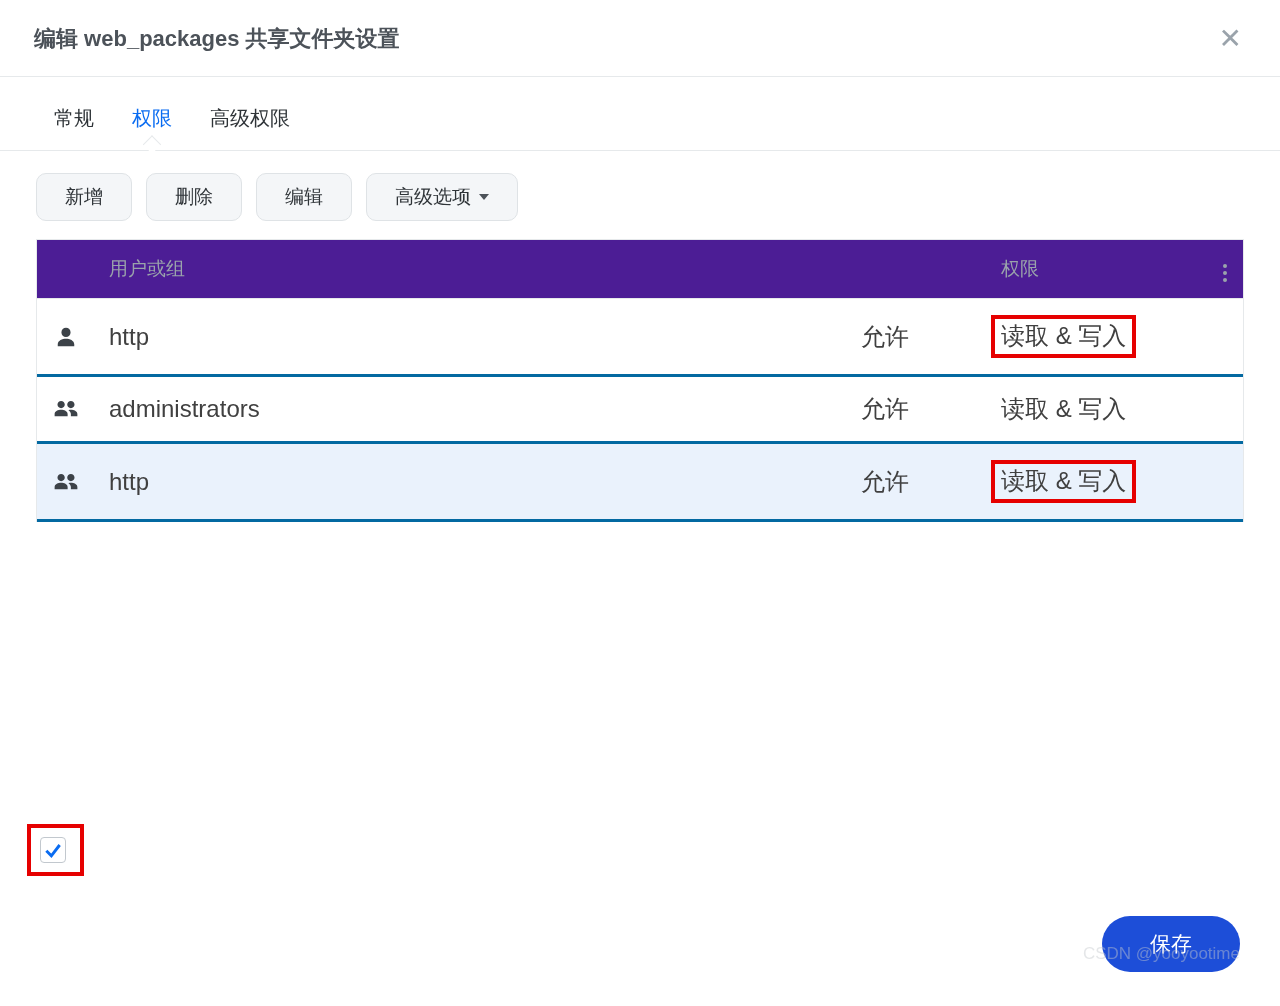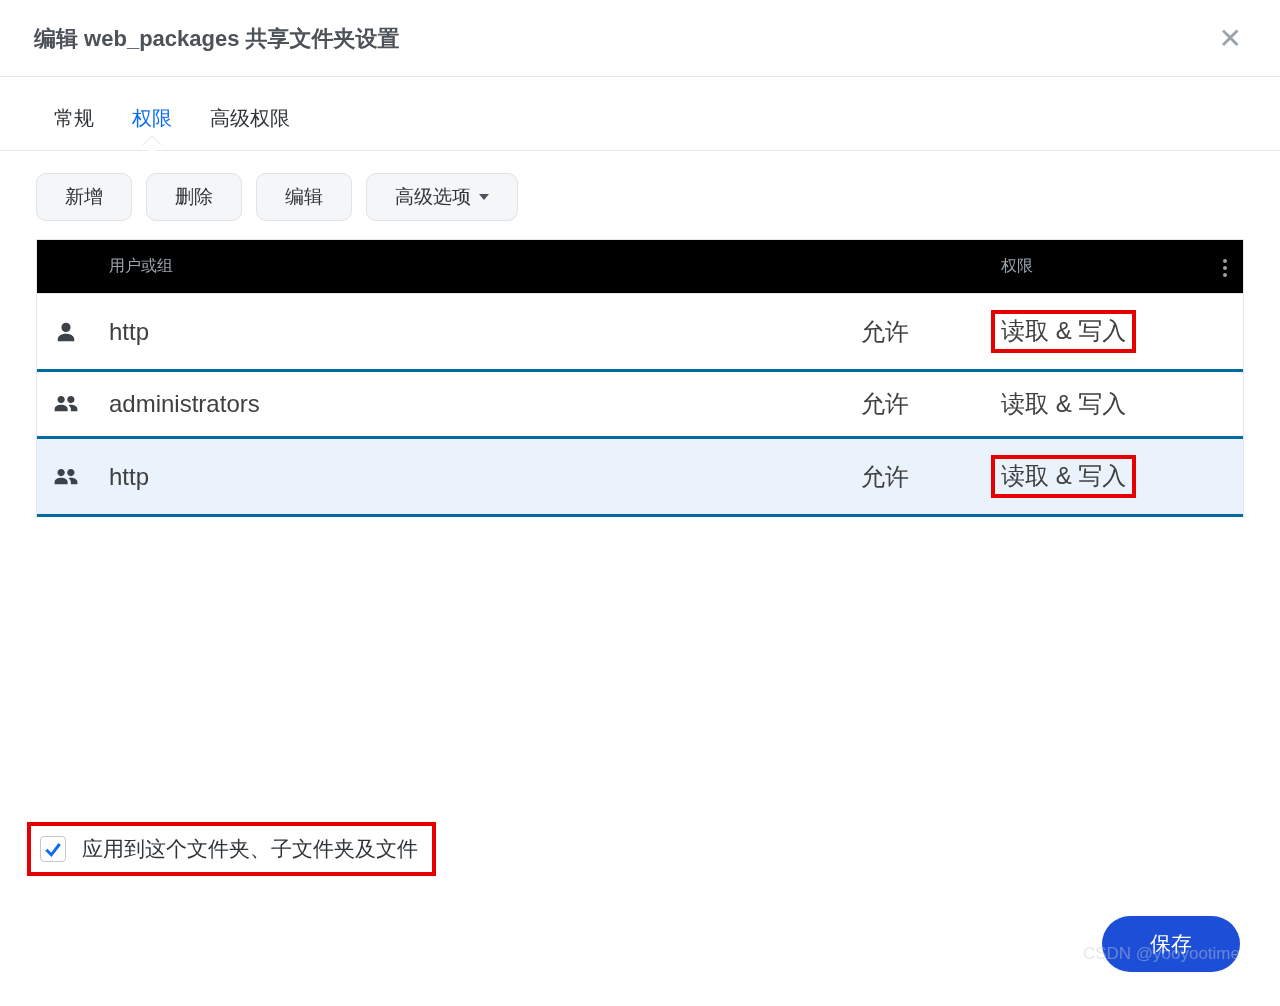--- a/index.html
+++ b/index.html
@@ -92,10 +92,10 @@
     }
     .thead {
       display: flex;
-      background: #000000;
+      background: #4c1d95;
       border-bottom: 1px solid #e6e9eb;
       color: #9aa3ab;
-      font-size: 16px;
+      font-size: 19px;
       align-items: flex-end;
     }
     .th, .td {

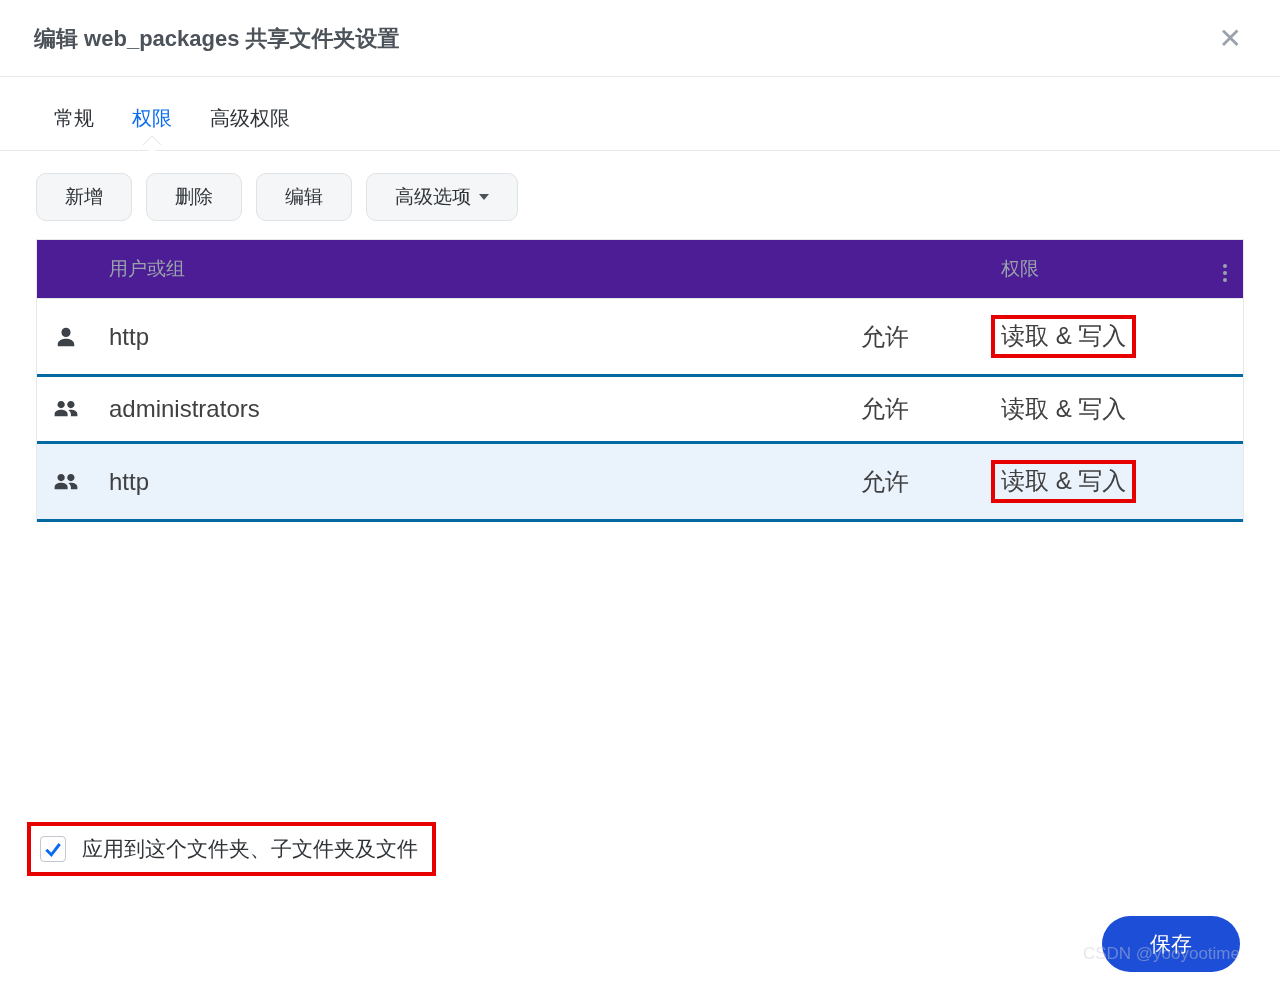--- a/index.html
+++ b/index.html
@@ -282,7 +282,6 @@
         <polyline class="checkmark" points="4,13 10,19 20,6"></polyline>
       </svg>
   </div>
-  <div class="checkbox-label">应用到这个文件夹、子文件夹及文件</div>
 </div>
 
 <div class="dialog-footer">

